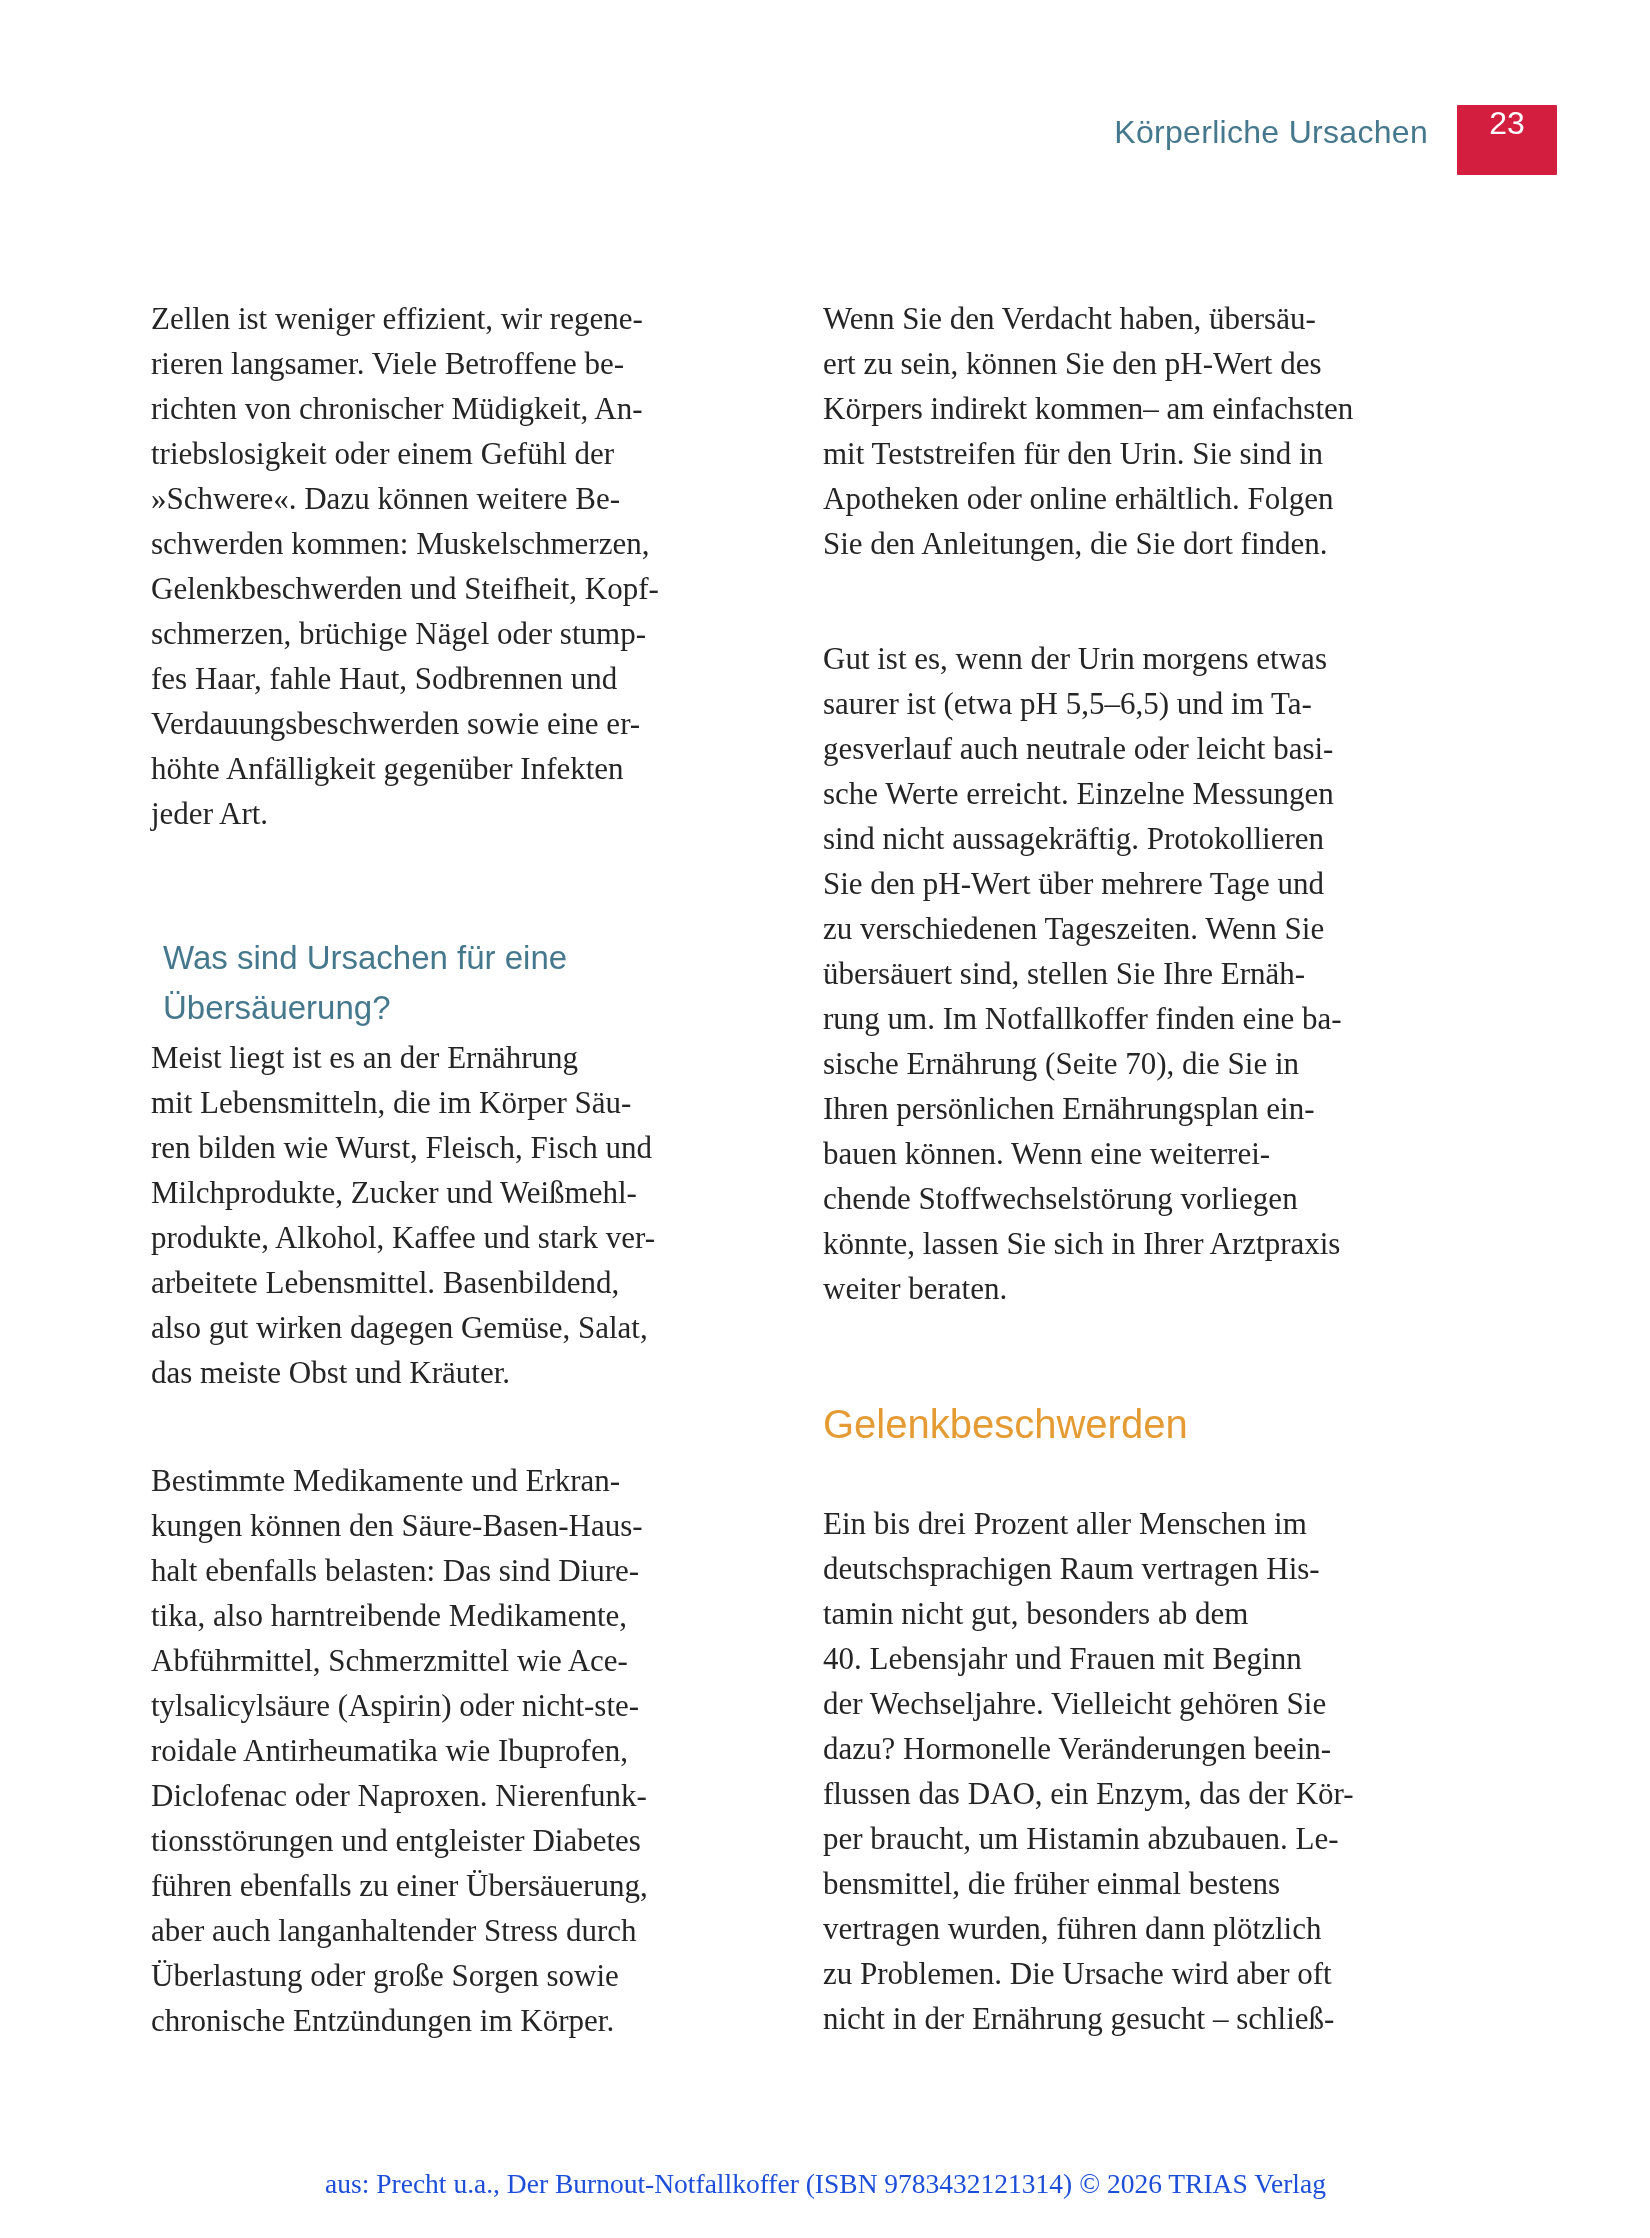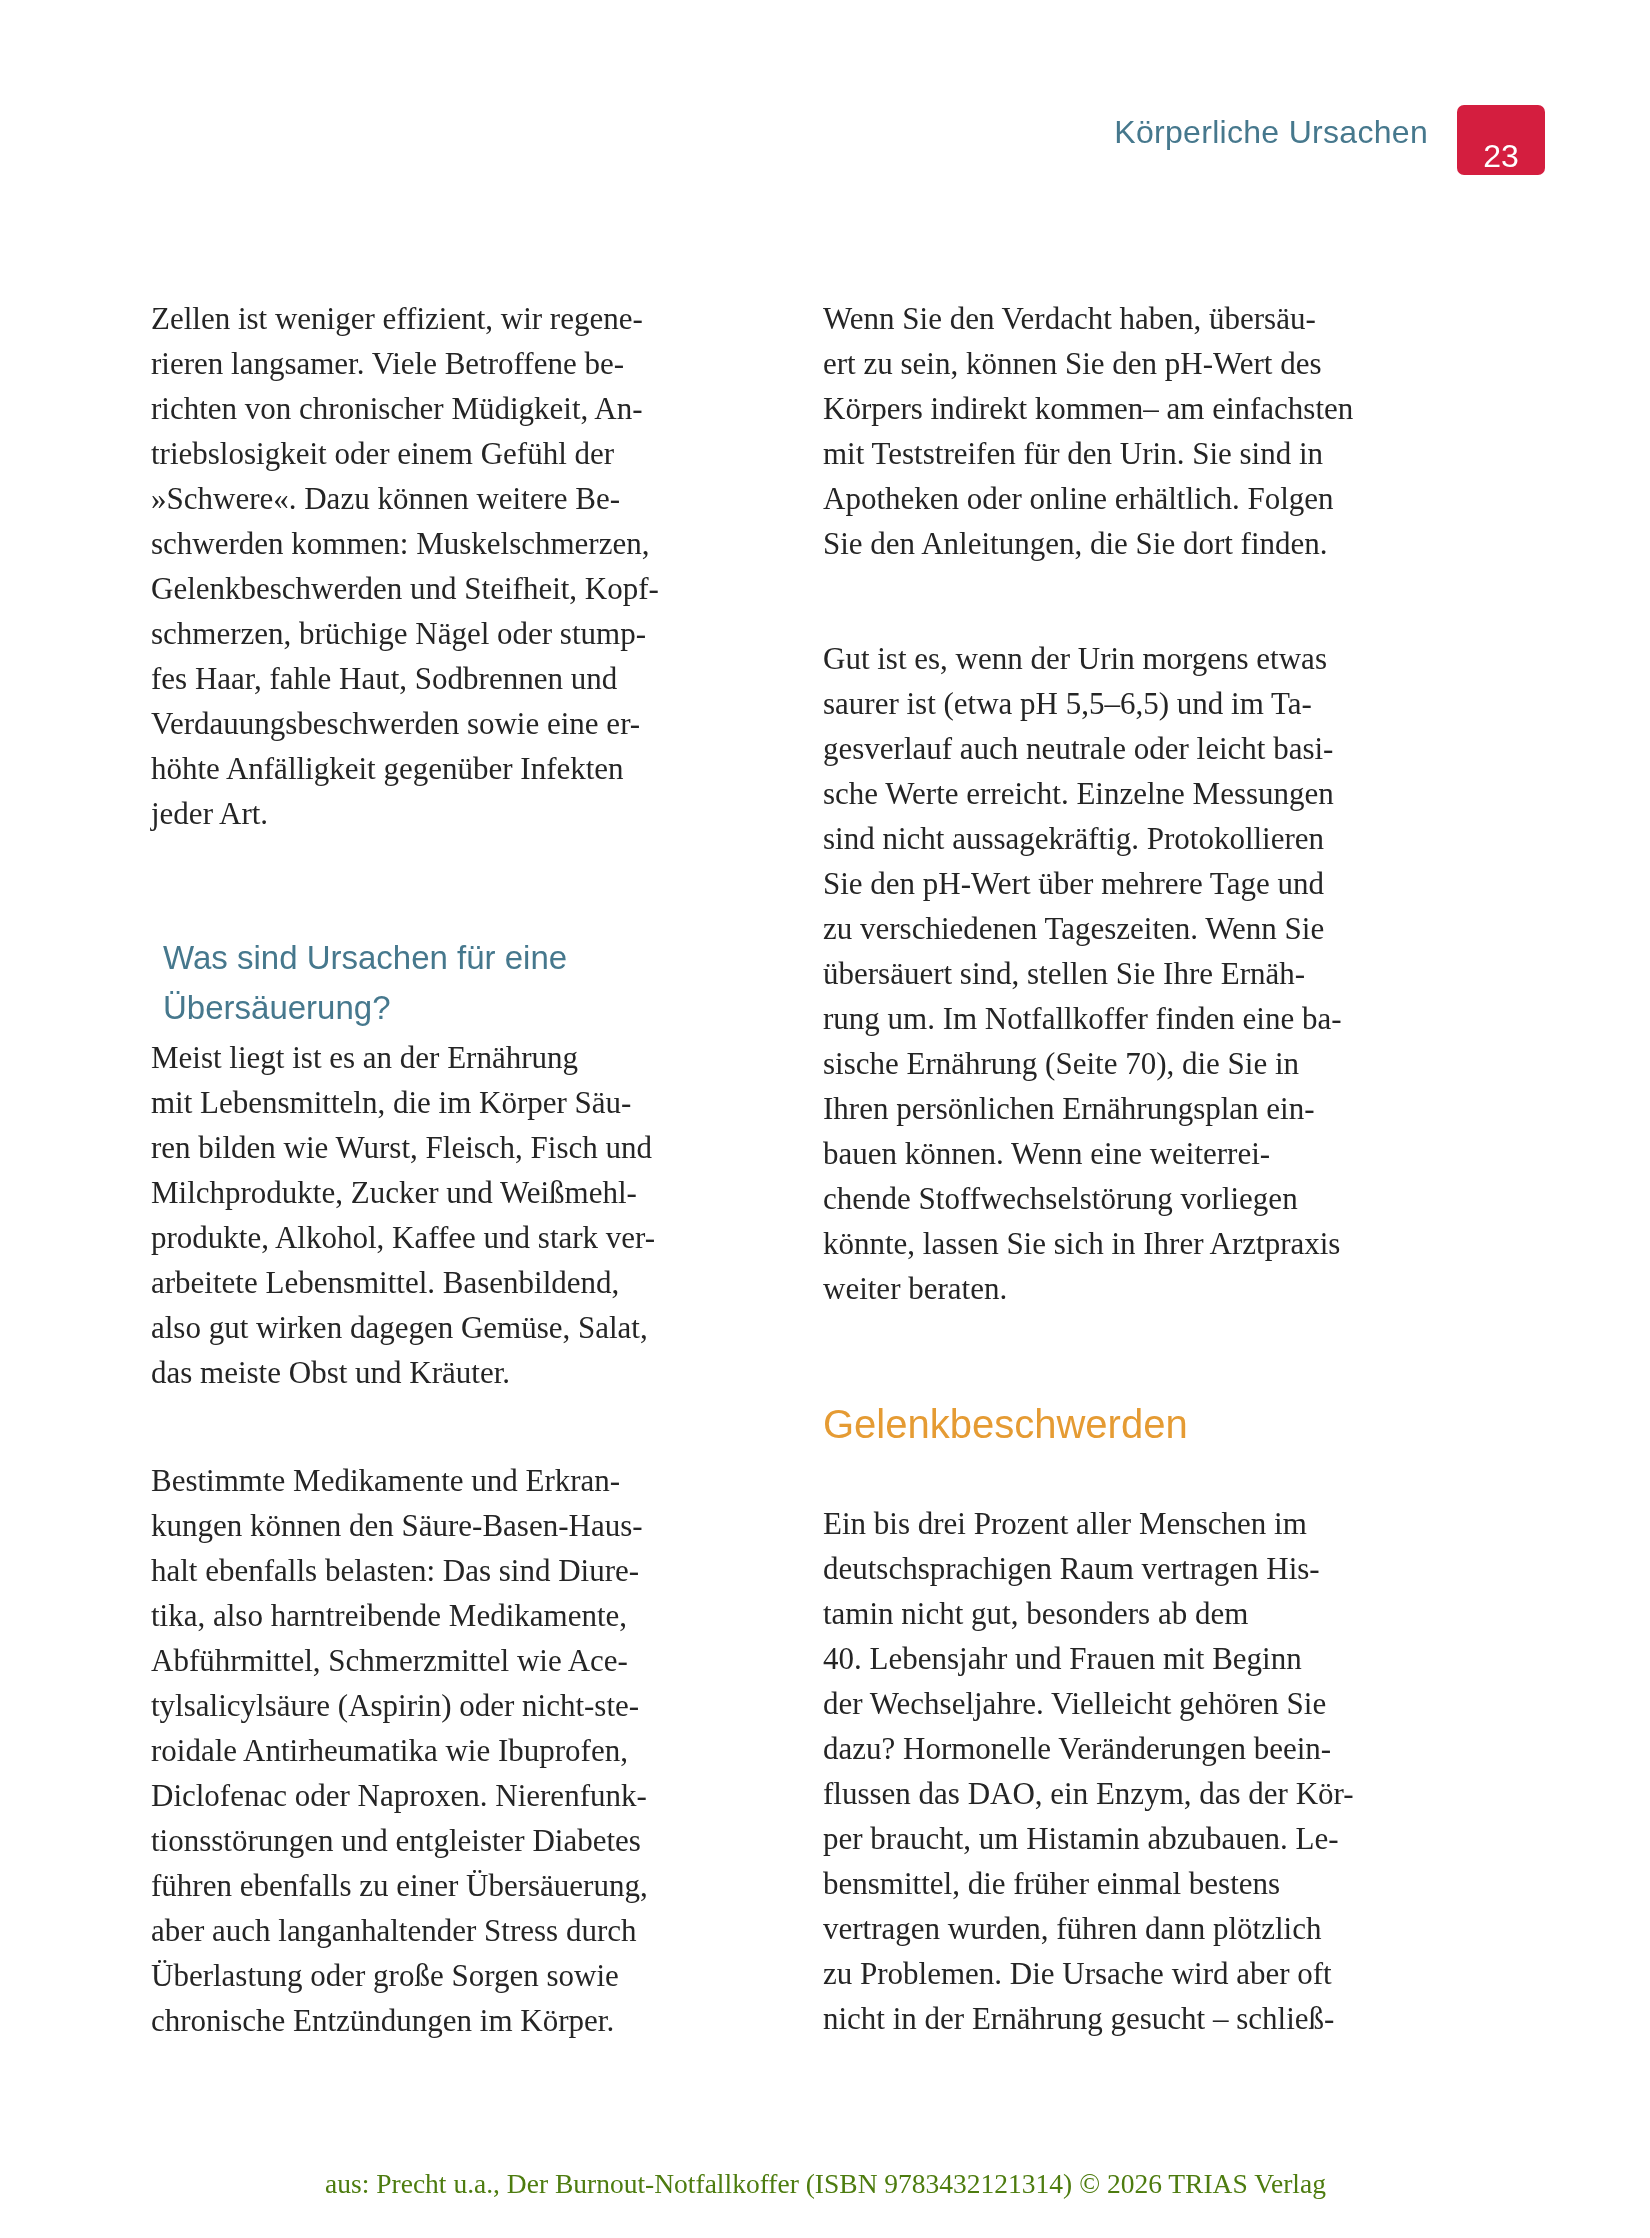--- a/index.html
+++ b/index.html
@@ -35,12 +35,12 @@
     position: absolute;
     left: 1457px;
     top: 105px;
-    width: 88px;
+    width: 100px;
     height: 70px;
     background: #d41e3f;
-    border-radius: 7px;
+    border-radius: 1px;
     display: flex;
-    align-items: flex-end;
+    align-items: flex-start;
     justify-content: center;
     font-family: "Liberation Sans", sans-serif;
     font-size: 32px;

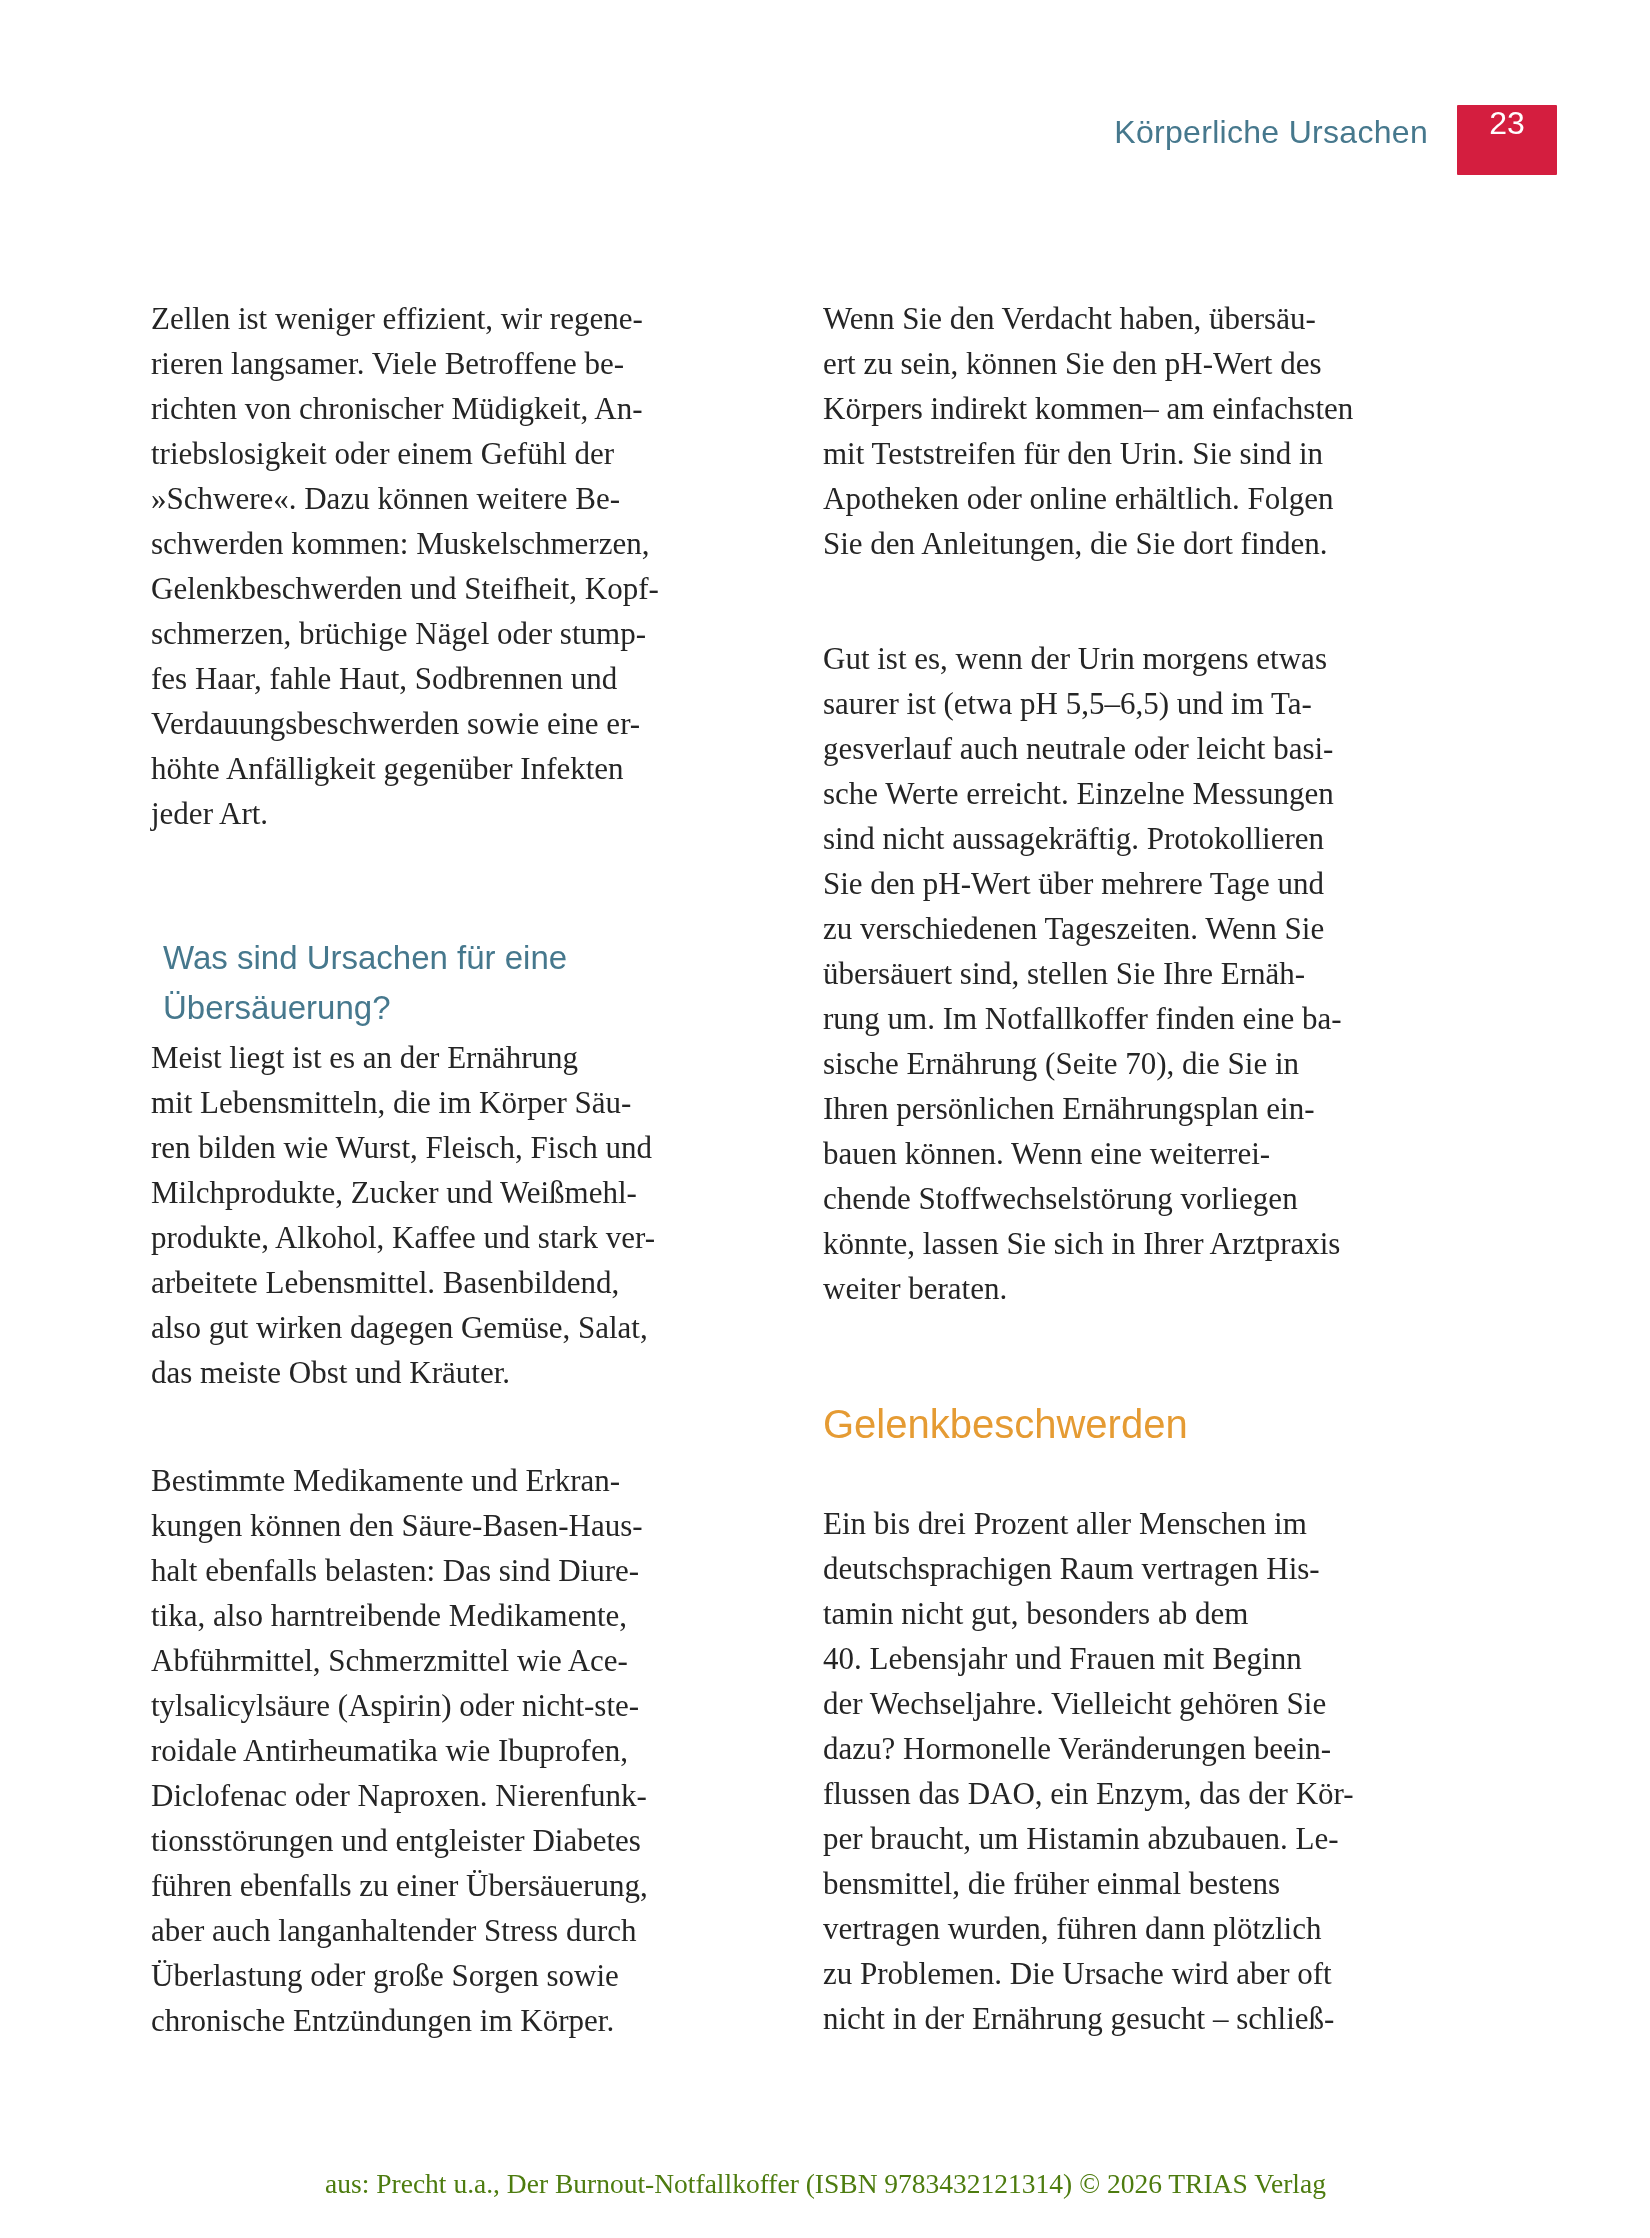--- a/index.html
+++ b/index.html
@@ -88,7 +88,7 @@
     width: 1651px;
     text-align: center;
     font-size: 27.5px;
-    color: #4d7c0f;
+    color: #1d4ed8;
     font-family: "Liberation Serif", serif;
   }
 </style>

